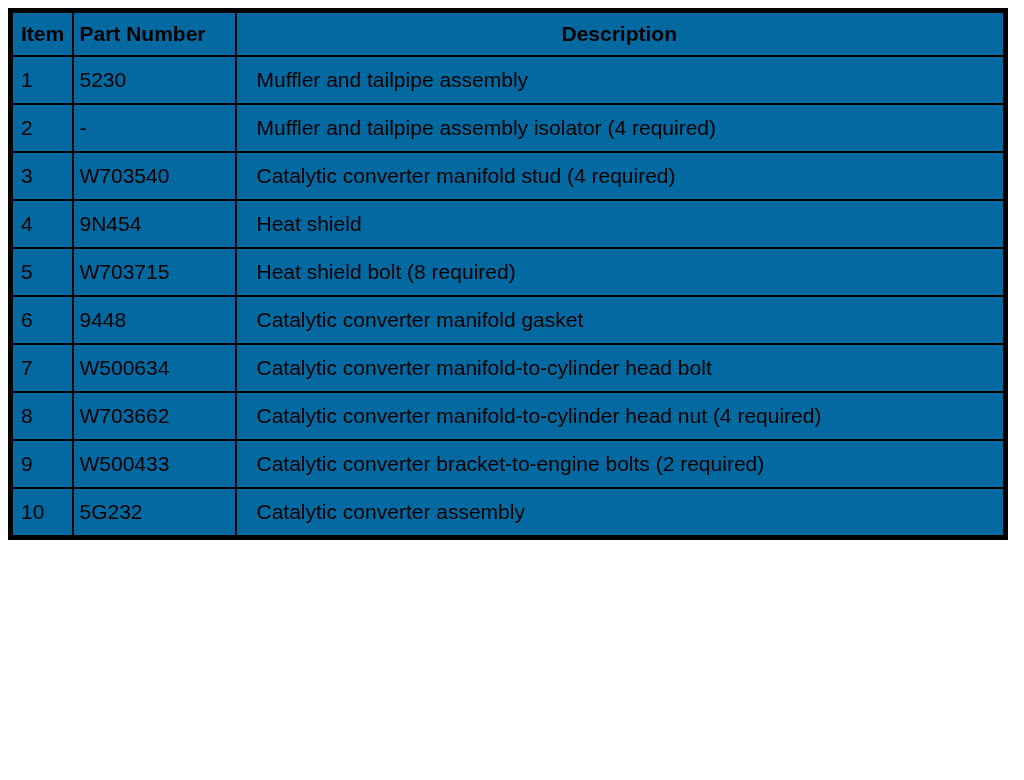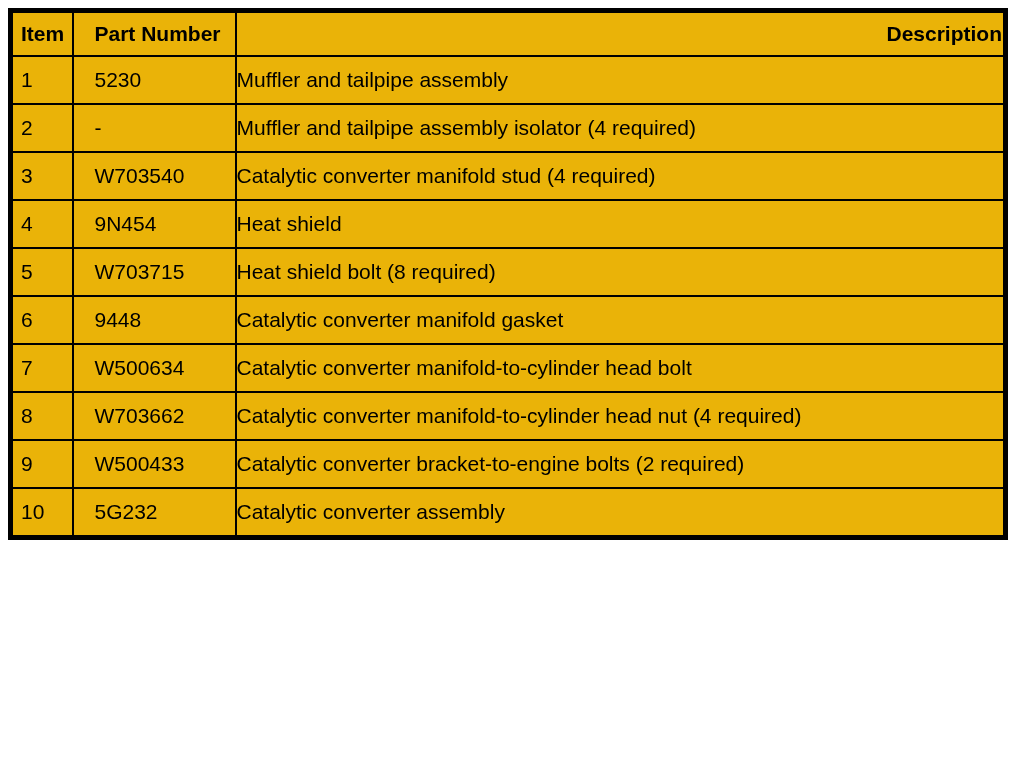--- a/index.html
+++ b/index.html
@@ -31,7 +31,7 @@
     font-size: 21px;
     line-height: 1.1;
     vertical-align: middle;
-    background: #eab308;
+    background: #0369a1;
     white-space: nowrap;
     overflow: hidden;
   }

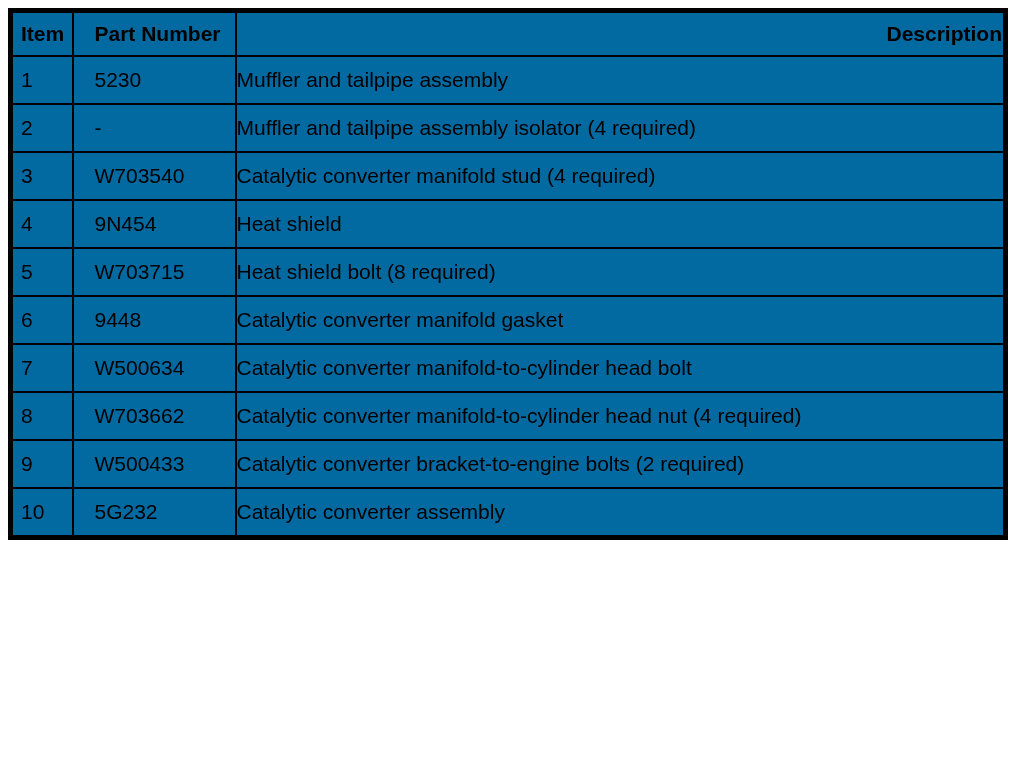--- a/index.html
+++ b/index.html
@@ -48,7 +48,7 @@
   .col-part  { width: 163px; }
   .col-desc  { width: auto;  }
   .cell-item { padding-left: 8px;  }
-  .cell-part { padding-left: 21px; }
+  .cell-part { padding-left: 6px; }
   .cell-desc { padding-left: 0; }
   th.cell-desc {
     text-align: right;

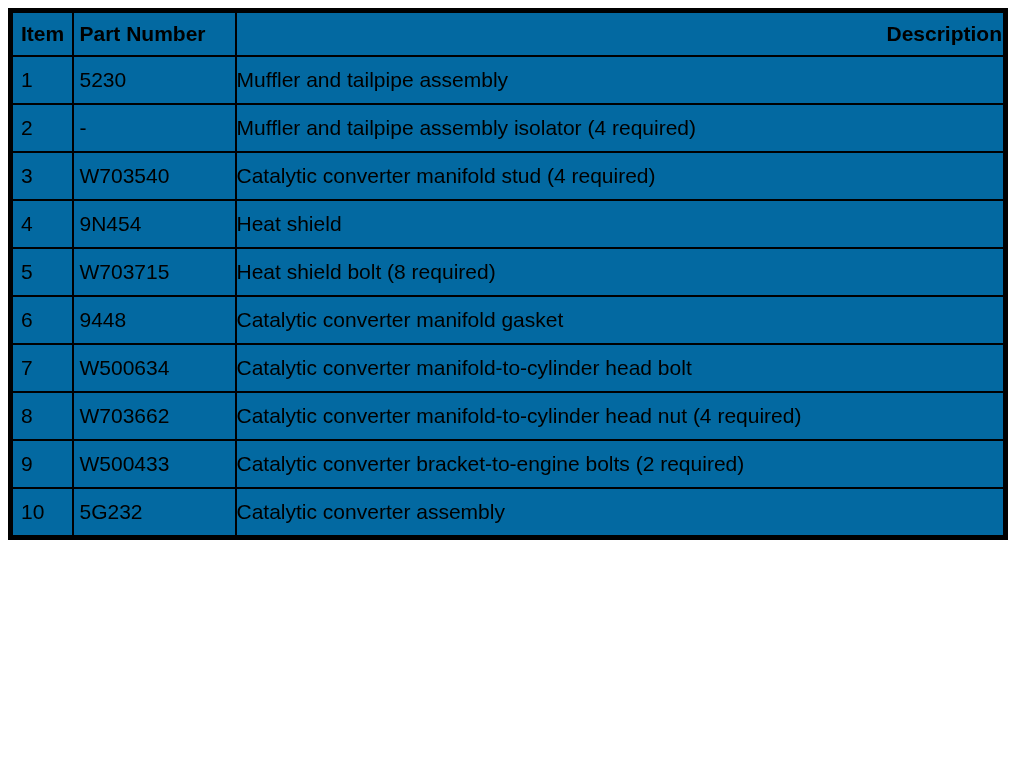--- a/index.html
+++ b/index.html
@@ -51,7 +51,7 @@
   .cell-part { padding-left: 6px; }
   .cell-desc { padding-left: 0; }
   th.cell-desc {
-    text-align: right;
+    text-align: center;
     padding-left: 0;
   }
 </style>

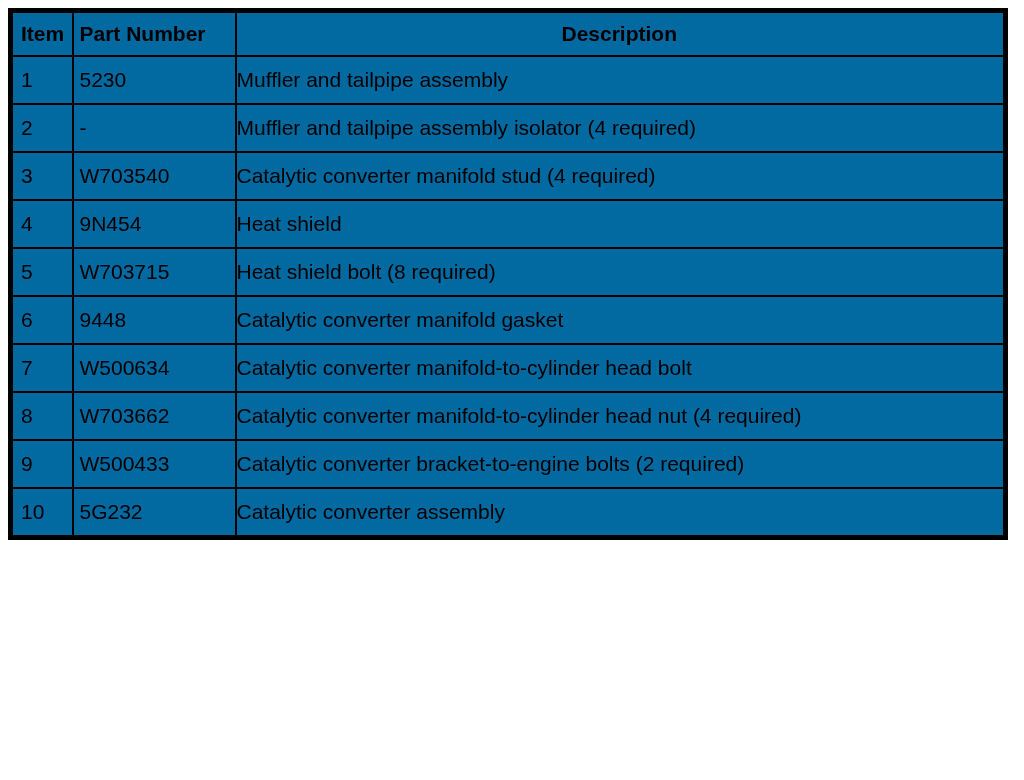--- a/index.html
+++ b/index.html
@@ -49,7 +49,7 @@
   .col-desc  { width: auto;  }
   .cell-item { padding-left: 8px;  }
   .cell-part { padding-left: 6px; }
-  .cell-desc { padding-left: 0; }
+  .cell-desc { padding-left: 20px; }
   th.cell-desc {
     text-align: center;
     padding-left: 0;

